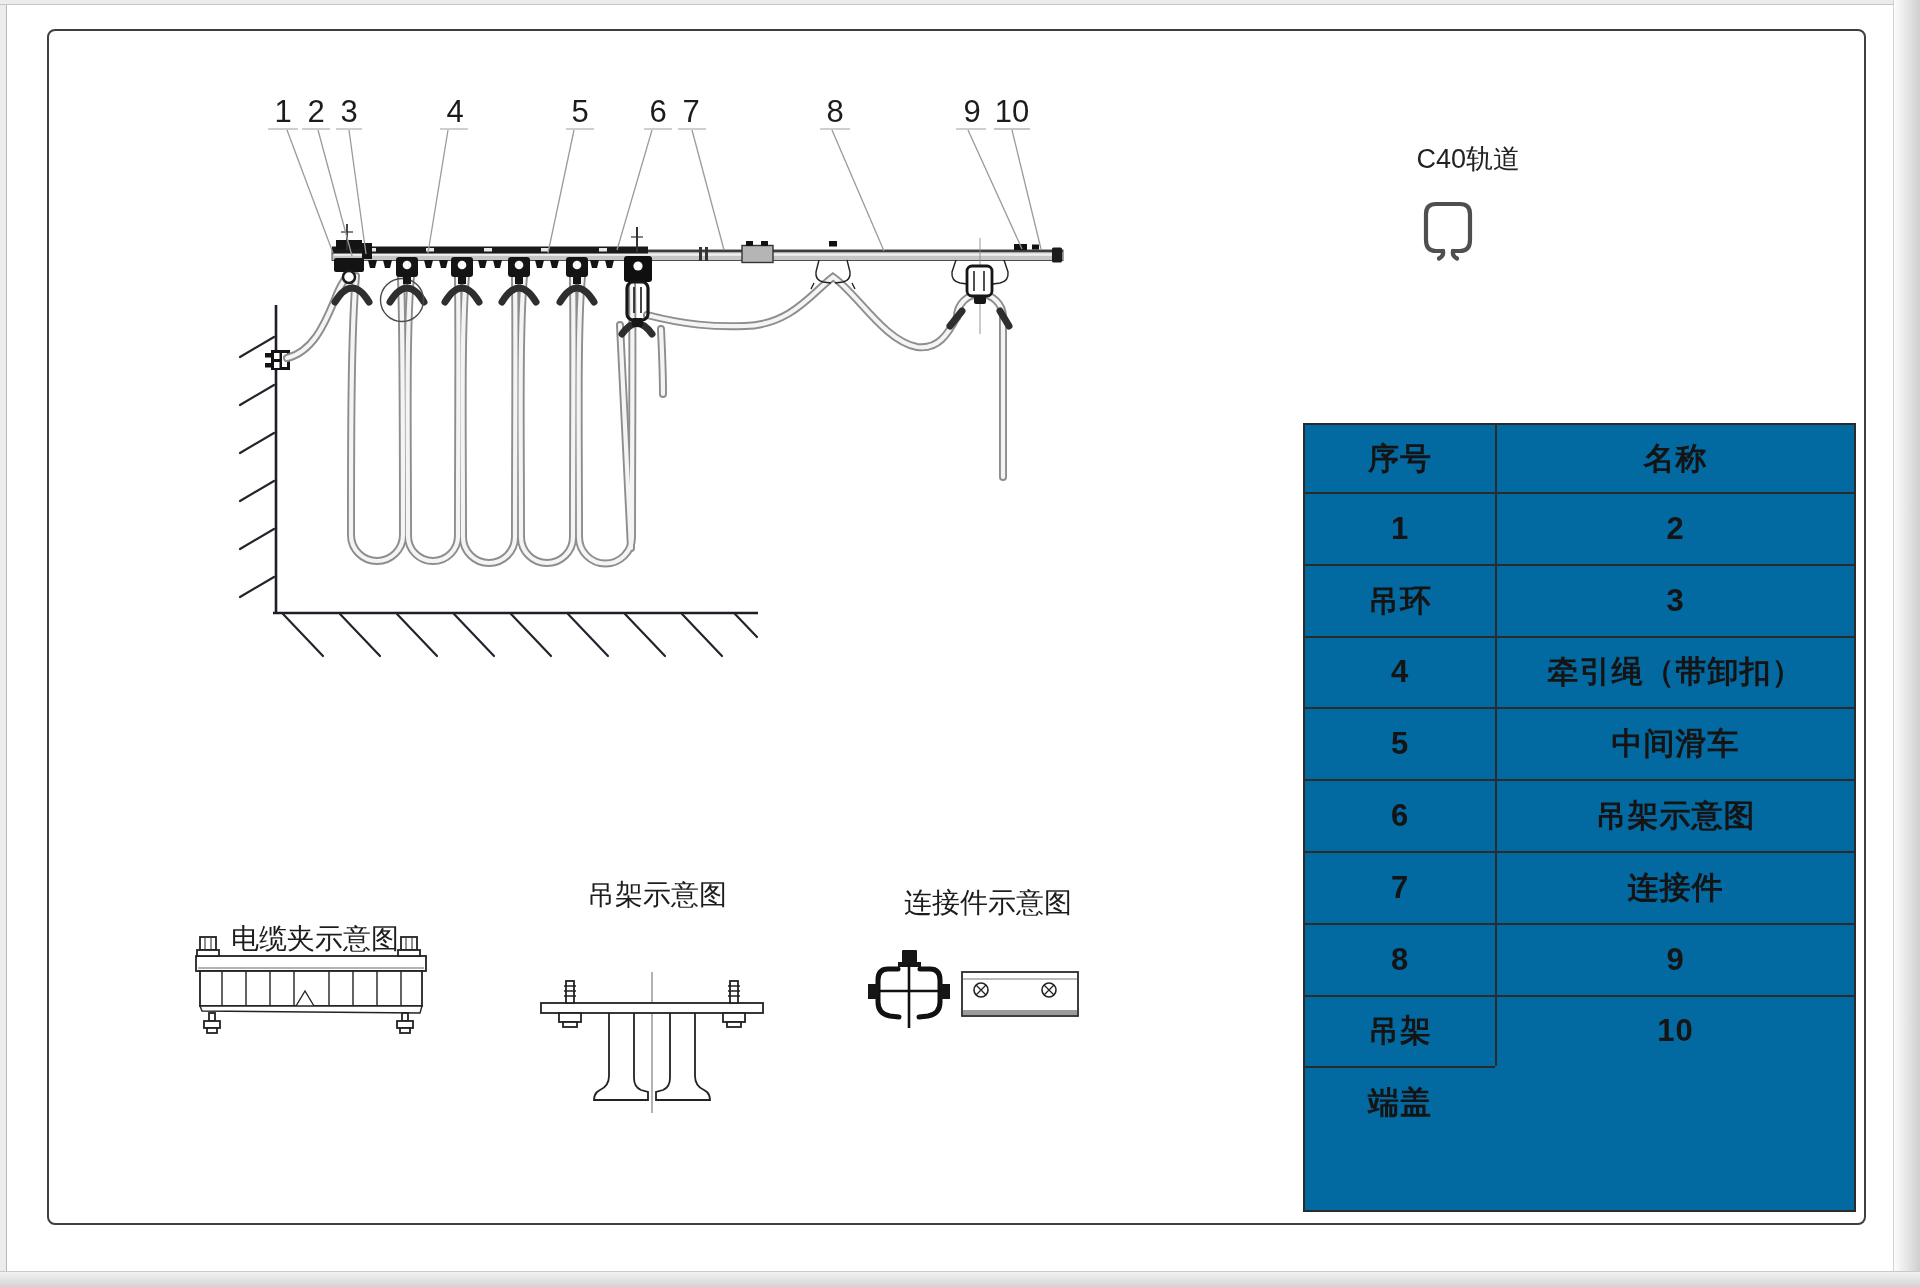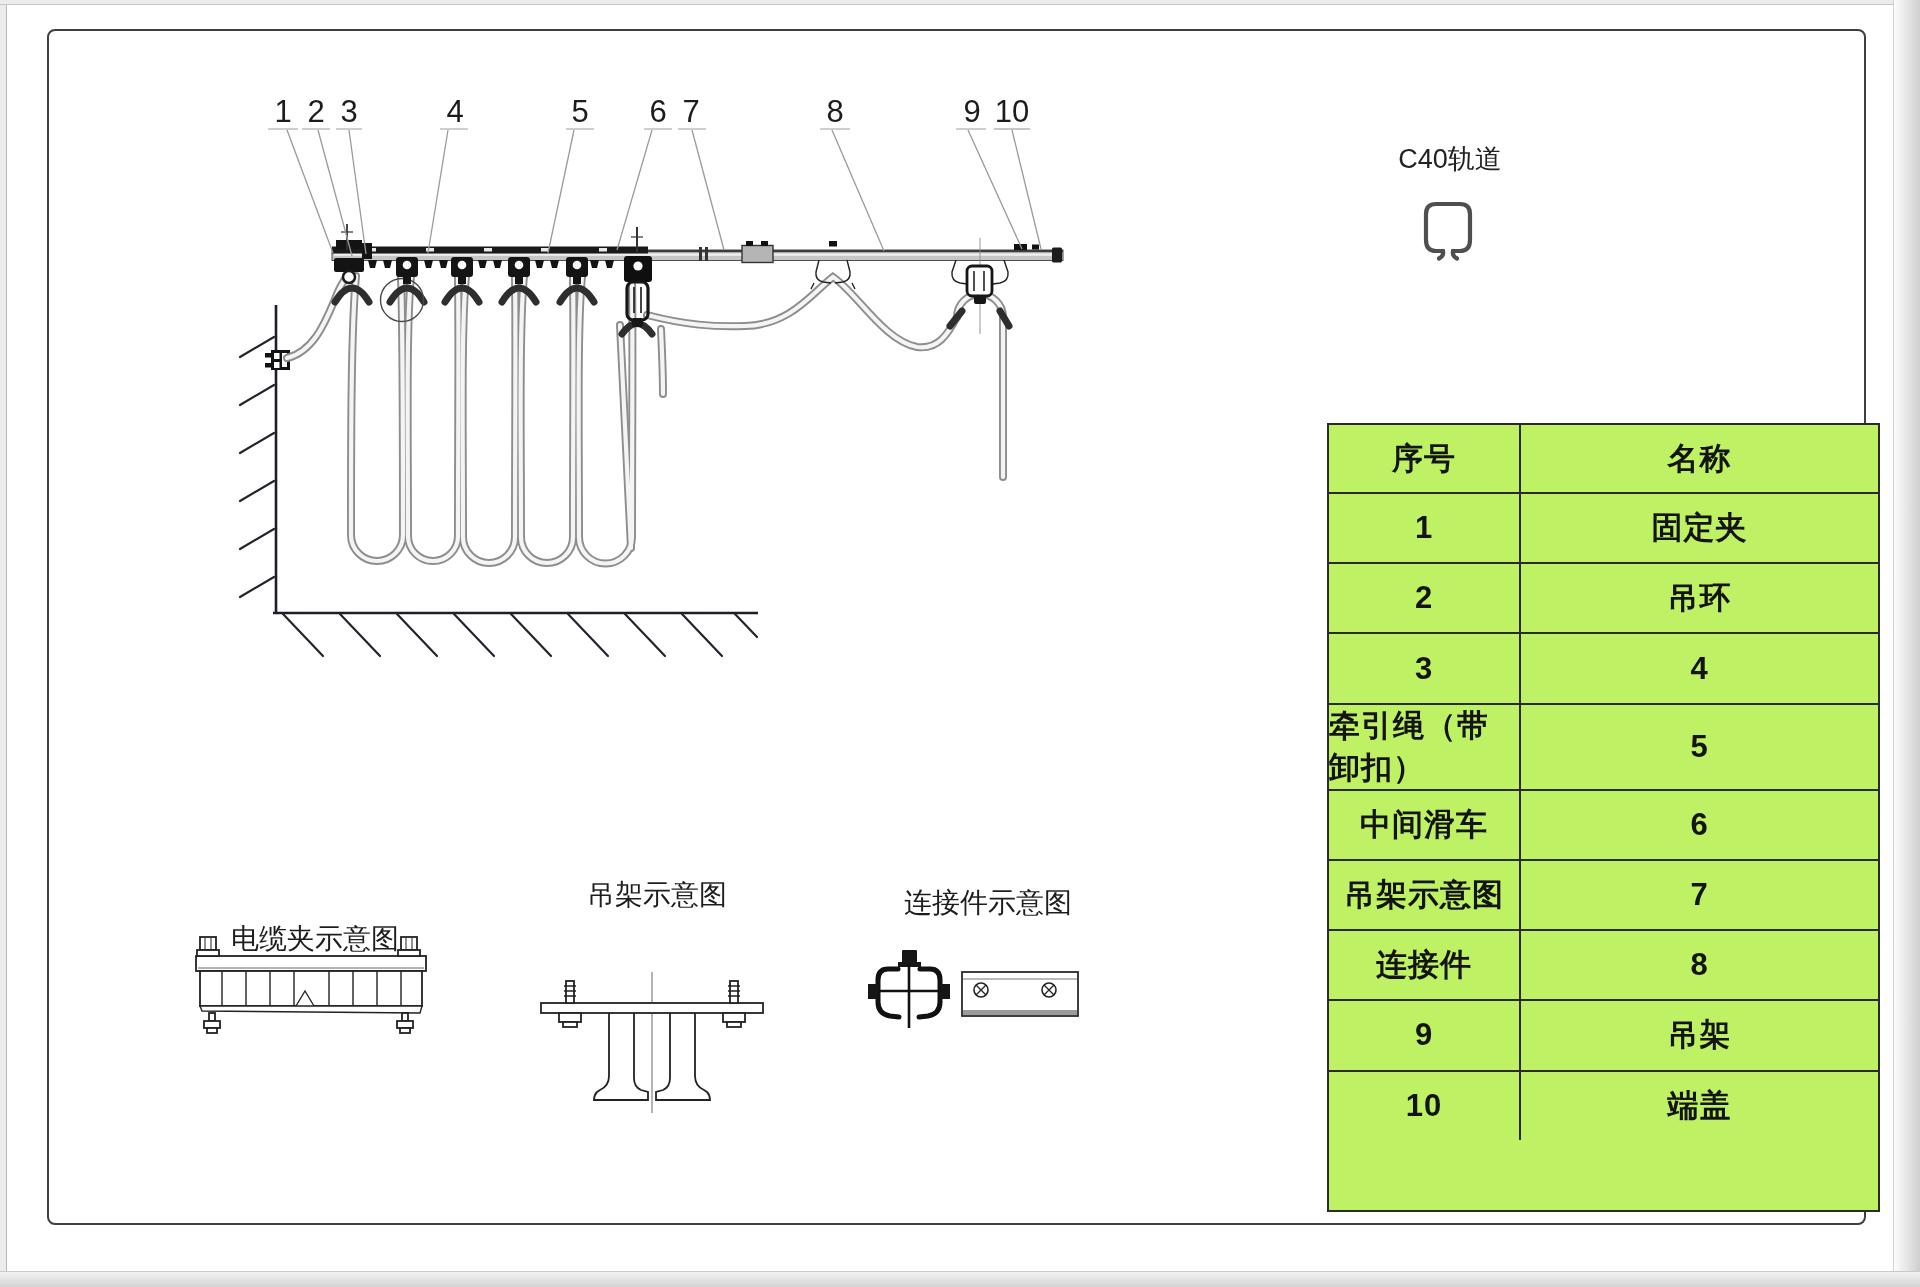--- a/index.html
+++ b/index.html
@@ -24,7 +24,7 @@
   .thin{stroke:#222;stroke-width:1.4;fill:none;}
   .dlabel{position:absolute;transform:translateX(-50%);white-space:nowrap;
           font-size:28px;font-weight:500;color:#1d1d1d;}
-  .c40label{position:absolute;left:1380px;top:141px;width:140px;text-align:center;
+  .c40label{position:absolute;left:1380px;top:141px;width:140px;text-align:right;
             font-size:27px;font-weight:500;color:#222;}
   .parts{position:absolute;left:1303px;top:423px;width:553px;height:789px;
          display:grid;grid-template-columns:190px 1fr;grid-template-rows:67px repeat(10,1fr);

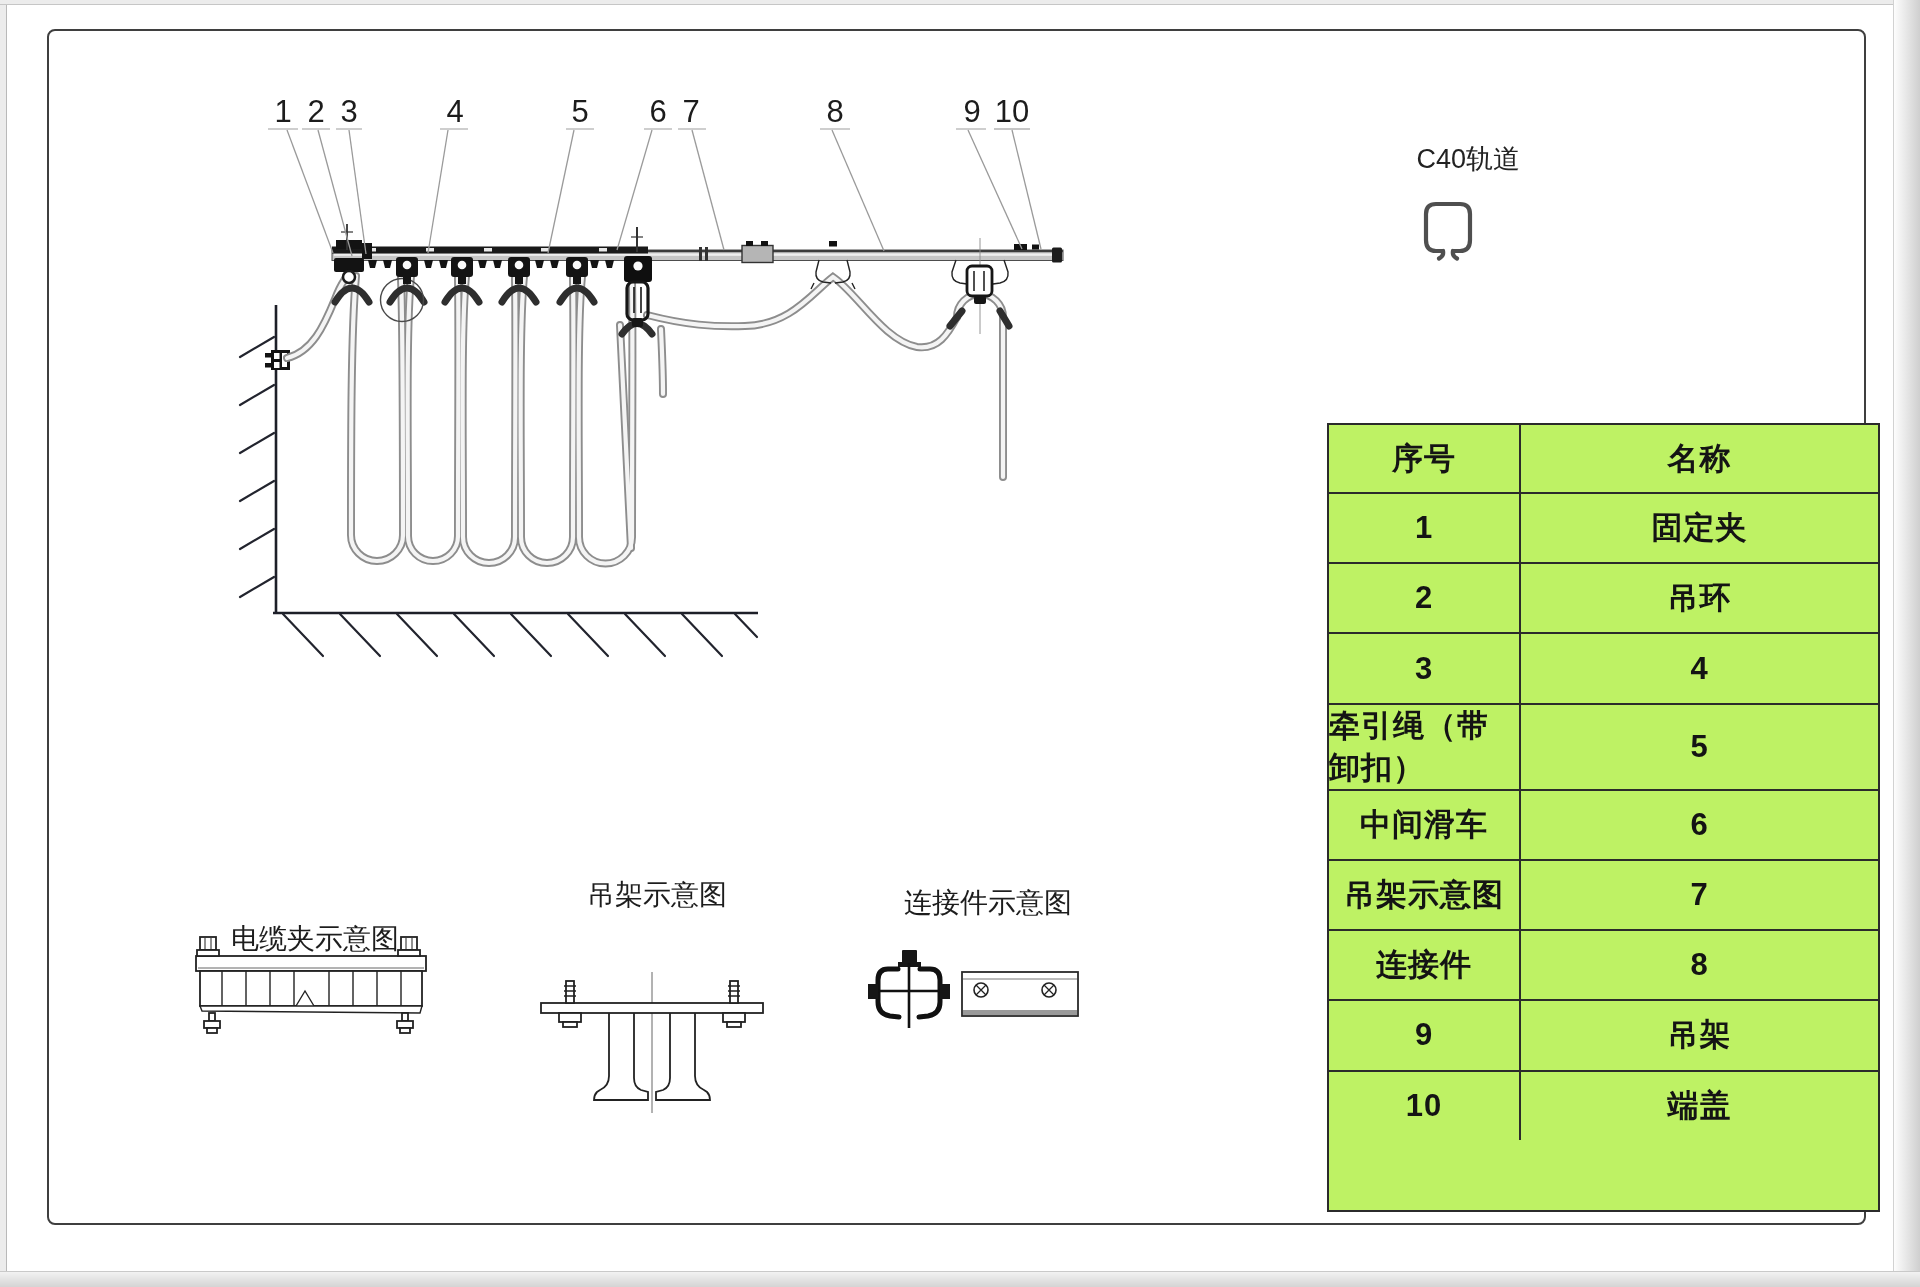--- a/index.html
+++ b/index.html
@@ -28,7 +28,7 @@
             font-size:27px;font-weight:500;color:#222;}
   .parts{position:absolute;left:1303px;top:423px;width:553px;height:789px;
          display:grid;grid-template-columns:190px 1fr;grid-template-rows:67px repeat(10,1fr);
-         border:2.5px solid #2b2b2b;background:#bef264;box-sizing:border-box;margin-left:24px;}
+         border:2.5px solid #2b2b2b;background:#0369a1;box-sizing:border-box;}
   .parts>div{display:flex;align-items:center;justify-content:center;
              border-top:2px solid #2b2b2b;font-weight:700;font-size:31px;color:#141414;
              letter-spacing:1px;}

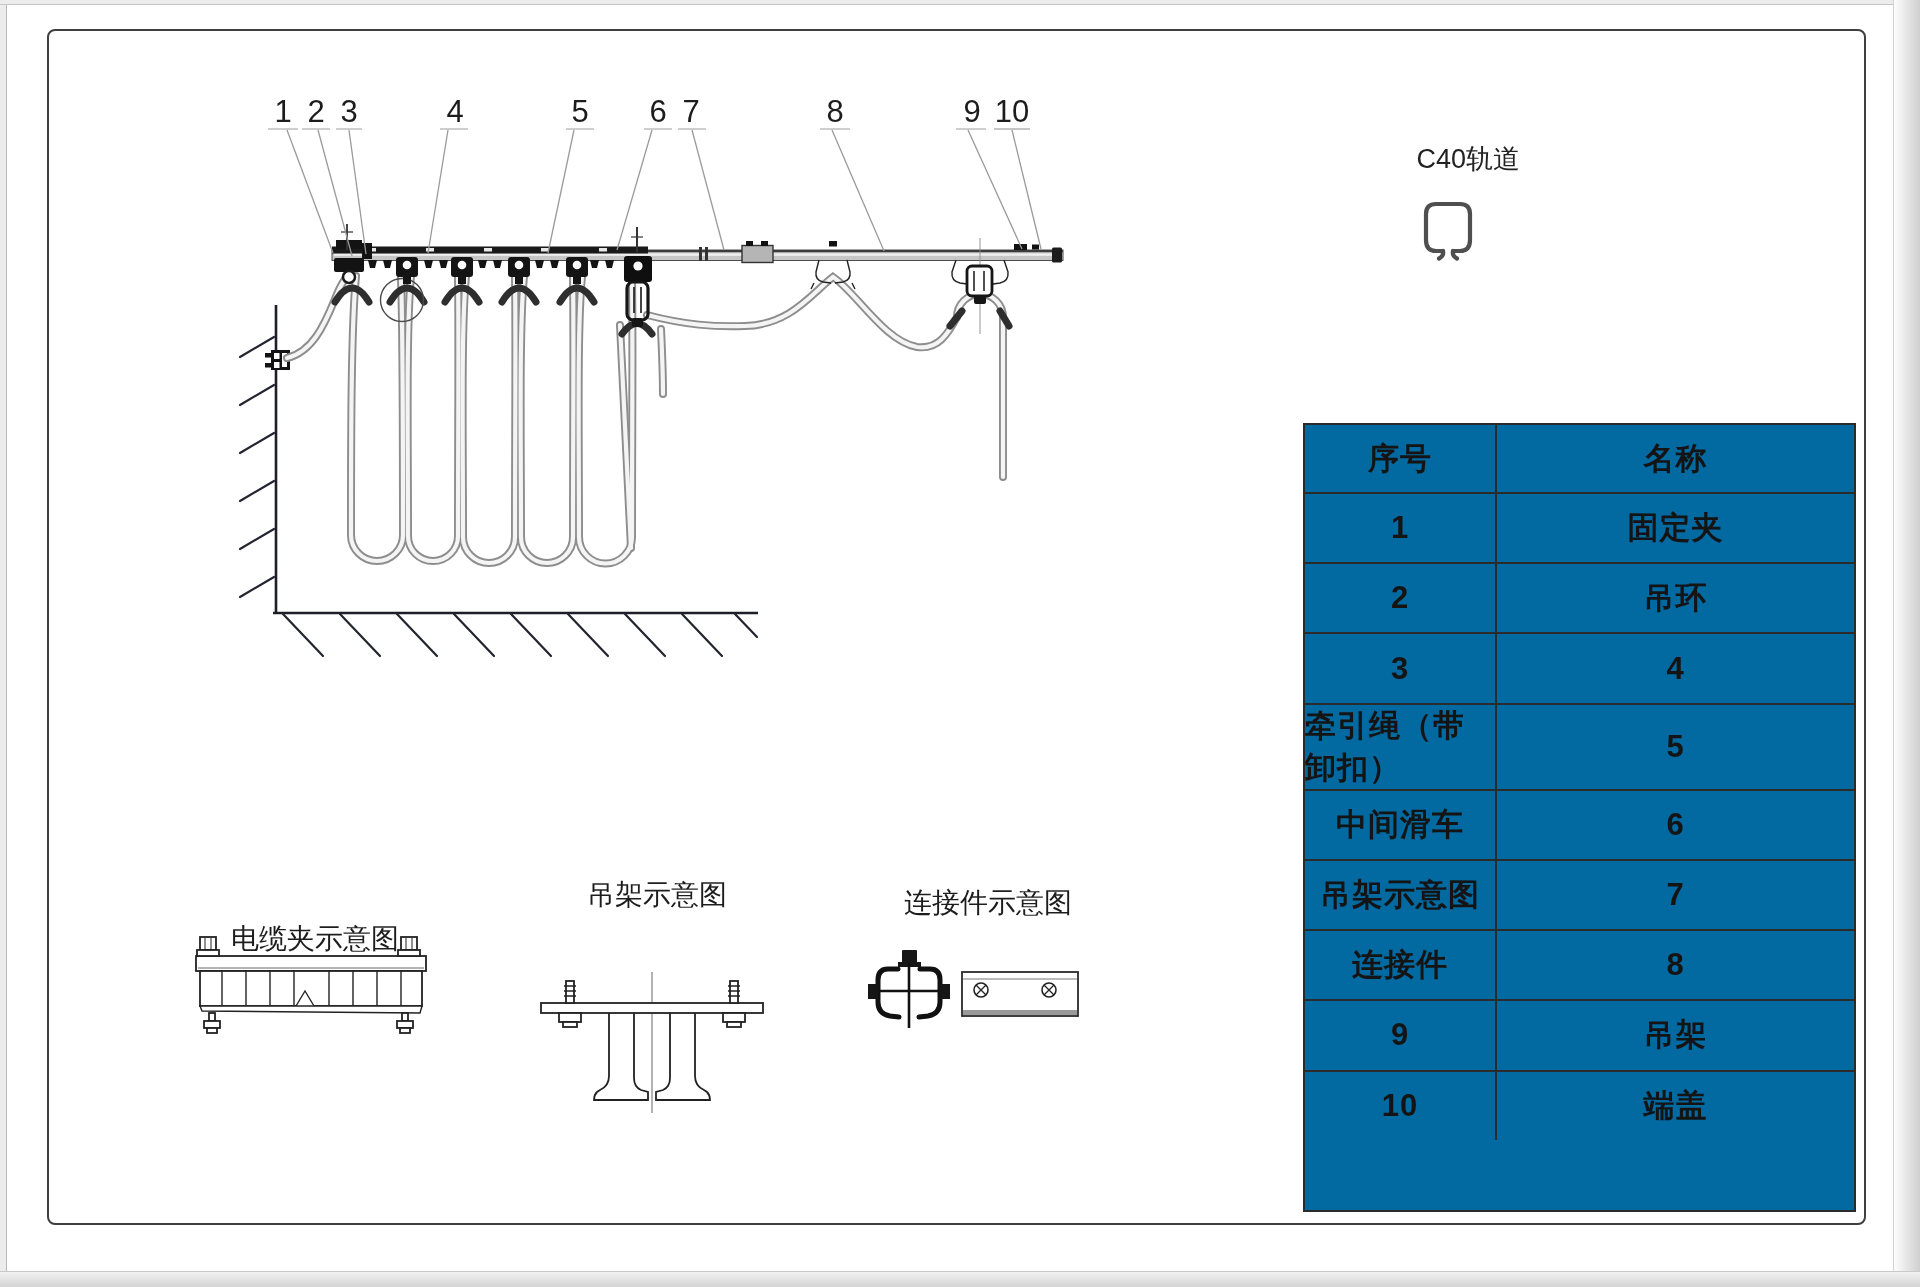--- a/index.html
+++ b/index.html
@@ -324,7 +324,6 @@
   <div>序号</div>
   <div>名称</div>
   <div>1</div>
-  <div>固定夹</div>
   <div>2</div>
   <div>吊环</div>
   <div>3</div>

